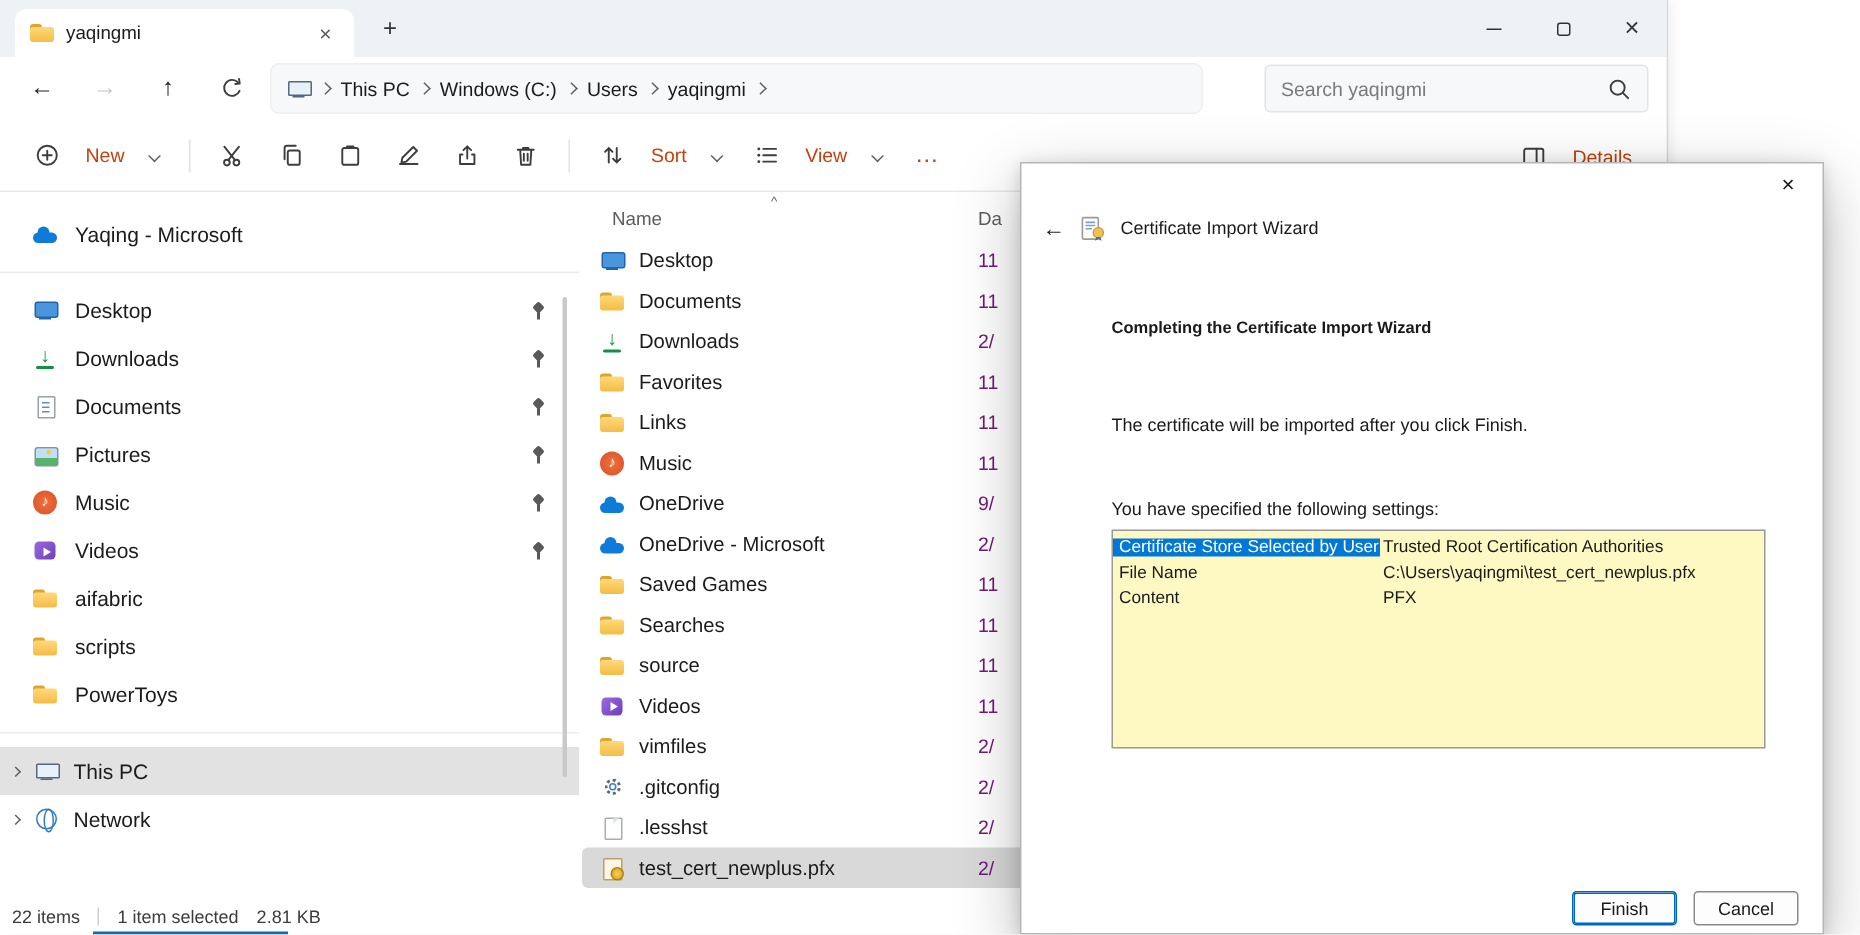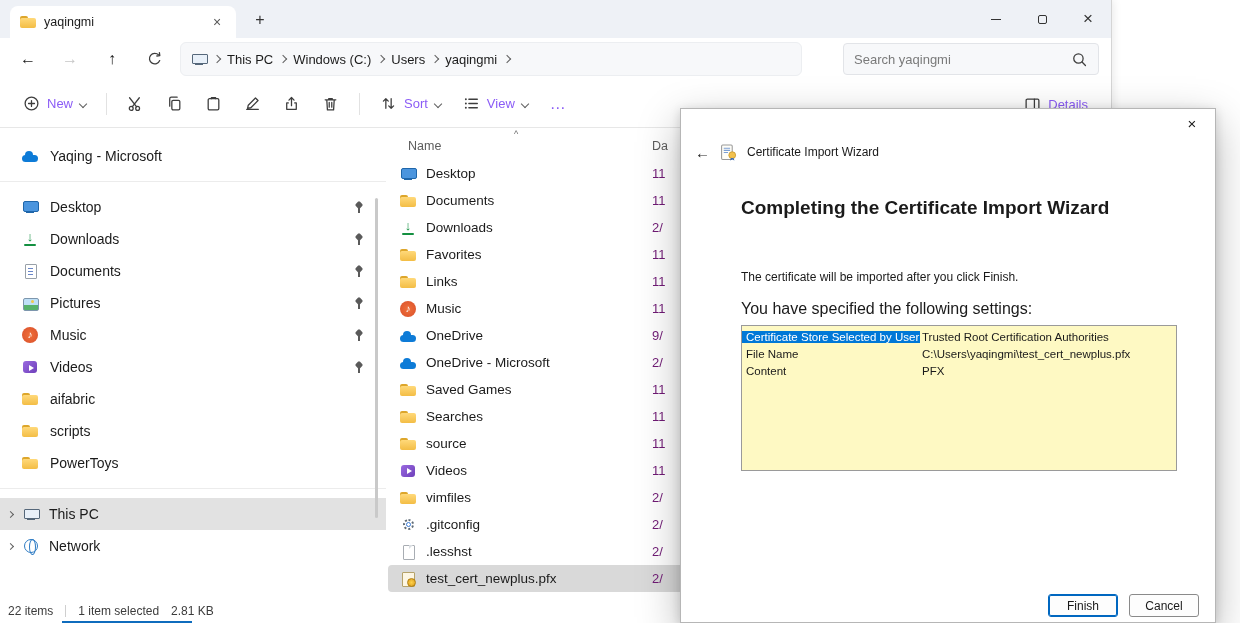--- a/index.html
+++ b/index.html
@@ -47,8 +47,8 @@
   
   .cmdbar{position:relative;display:flex;align-items:center;height:48px;background:#fff;
     border-bottom:1px solid #e7e7e7;padding:0 14px;gap:4px}
-  .cmd{display:flex;align-items:center;gap:7px;height:34px;padding:0 9px;border-radius:4px;
-    font-size:13px;color:#8b5cf6}
+  .cmd{display:flex;align-items:center;gap:17px;height:34px;padding:0 9px;border-radius:4px;
+    font-size:13px;color:#c2410c}
   .vdiv{width:1px;height:22px;background:#e2e2e2;margin:0 7px;flex:none}
   .cmd.more{font-size:16px;letter-spacing:1px}
   .cmd.details{position:absolute;right:14px;top:7px}

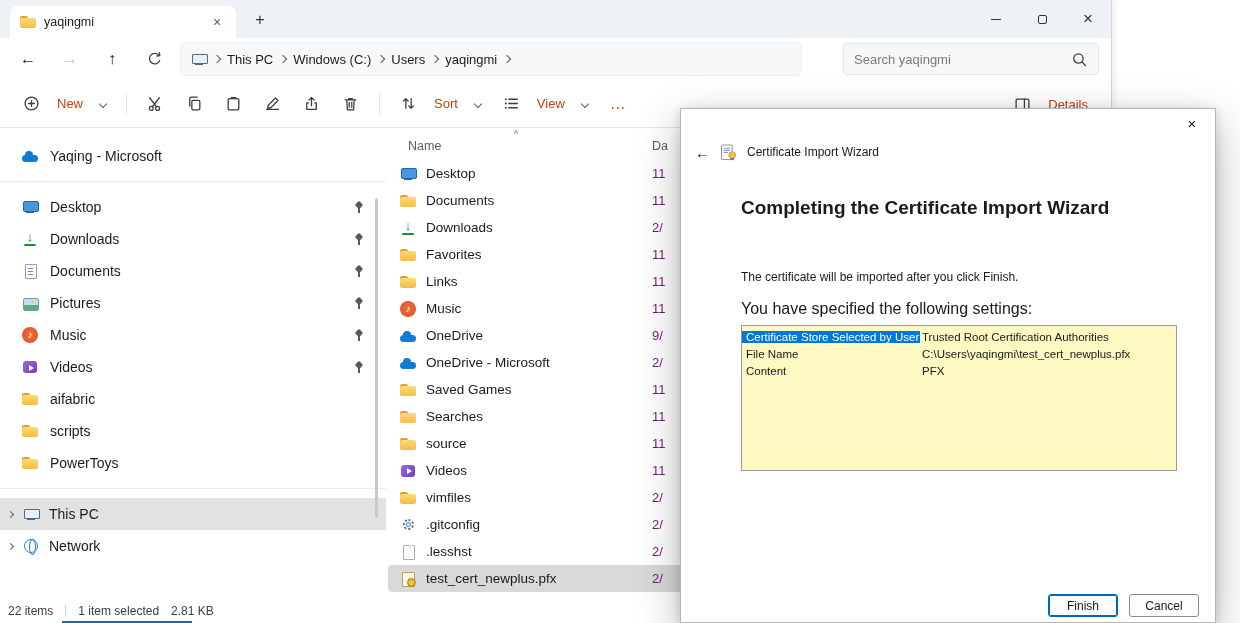--- a/index.html
+++ b/index.html
@@ -149,7 +149,7 @@
   .dlg-back{font-size:15px}
   .dlg-title{font-size:12px}
   .dlg-content{padding:0 60px}
-  .dlg-heading{margin-top:32px;font-size:19px;font-weight:bold}
+  .dlg-heading{margin-top:48px;font-size:11px;font-weight:bold}
   .dlg-intro{margin-top:51px;font-size:12px}
   .dlg-caption{margin-top:16px;font-size:16px}
   .settings-box{margin-top:7px;width:436px;height:146px;border:1px solid #9a9a9a;

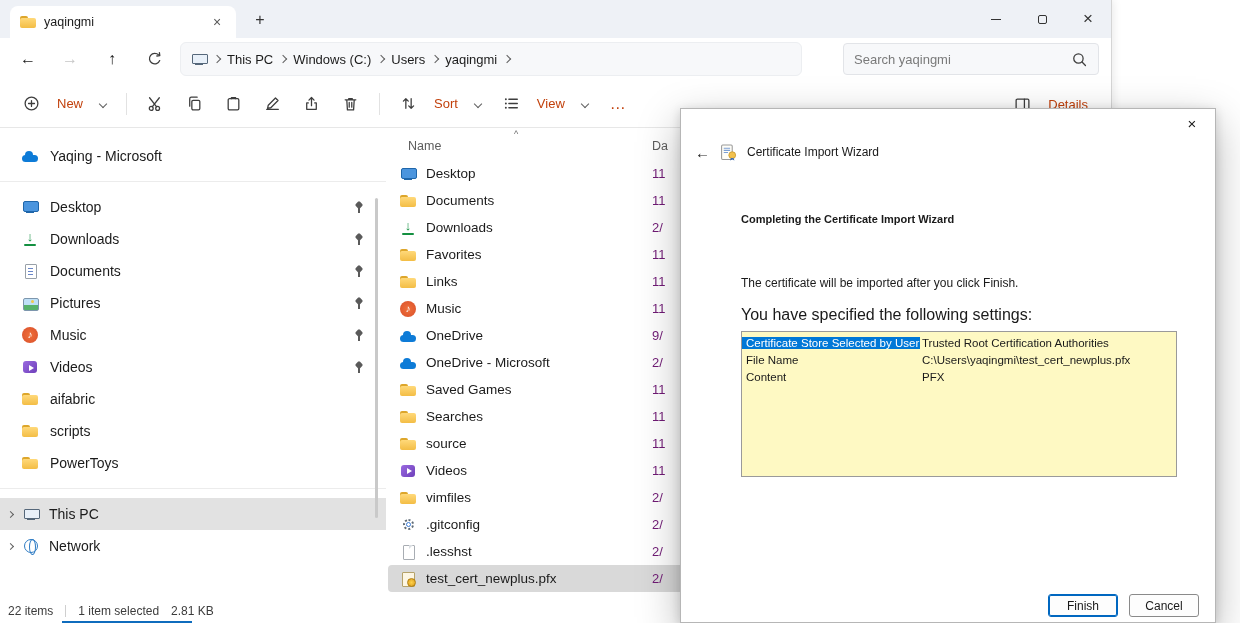--- a/index.html
+++ b/index.html
@@ -151,7 +151,7 @@
   .dlg-content{padding:0 60px}
   .dlg-heading{margin-top:48px;font-size:11px;font-weight:bold}
   .dlg-intro{margin-top:51px;font-size:12px}
-  .dlg-caption{margin-top:16px;font-size:16px}
+  .dlg-caption{margin-top:42px;font-size:12px}
   .settings-box{margin-top:7px;width:436px;height:146px;border:1px solid #9a9a9a;
     background:#fef9c3;overflow:hidden;padding-top:2px}
   .srow{display:flex;align-items:center;height:17px;font-size:11.5px}

